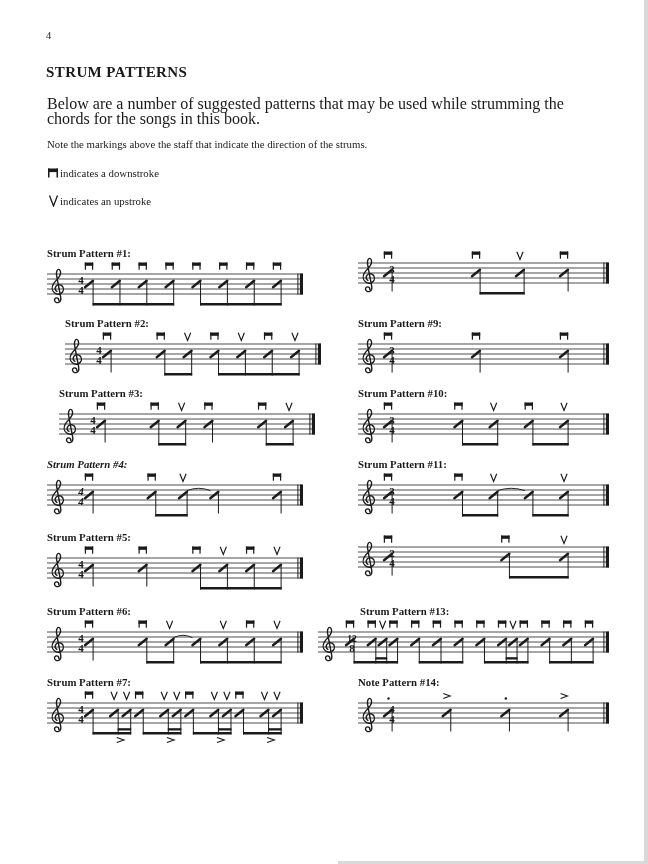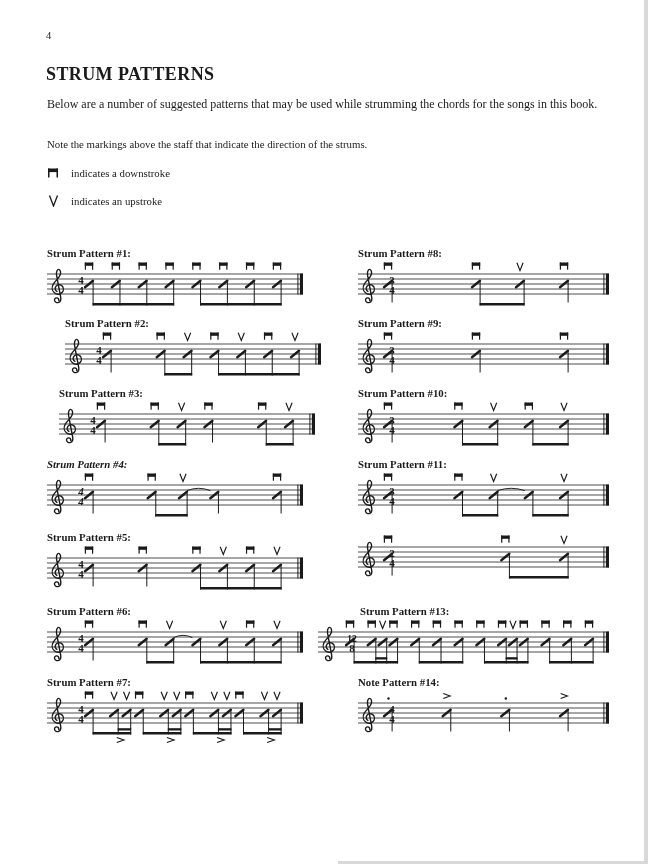--- a/index.html
+++ b/index.html
@@ -10,7 +10,7 @@
   }
   .abs{position:absolute;}
   #page-number{left:46px;top:30px;font-size:10.5px;}
-  #page-title{left:46px;top:64px;font-size:18px;font-weight:bold;letter-spacing:.4px;}
+  #page-title{left:46px;top:64px;font-size:15px;font-weight:bold;letter-spacing:.4px;}
   #intro{left:47px;top:97px;font-size:12px;line-height:14.6px;width:560px;}
   #note-line{left:47px;top:138px;font-size:10.8px;}
   .legend-row{display:flex;align-items:center;gap:11px;font-size:10.8px;}

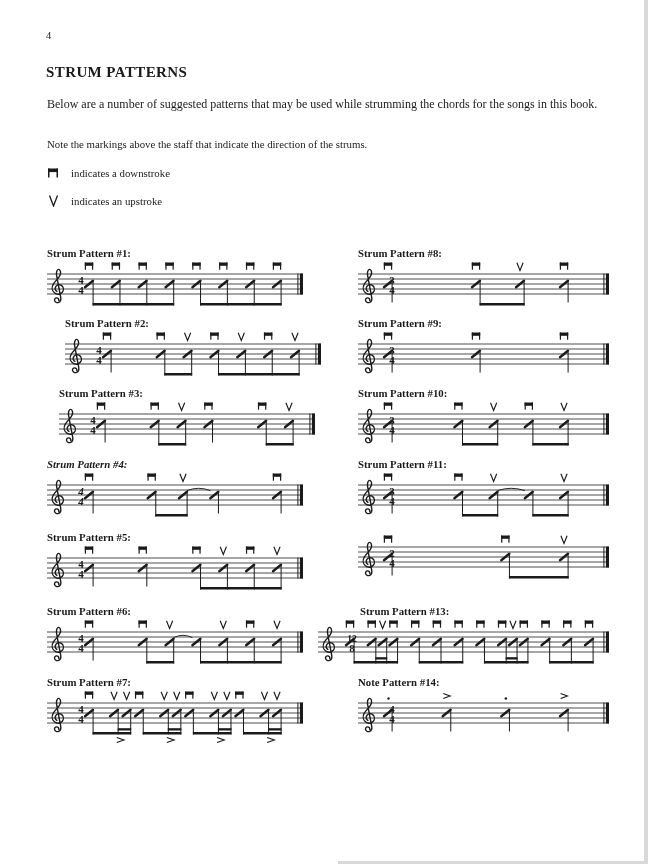--- a/index.html
+++ b/index.html
@@ -11,7 +11,7 @@
   .abs{position:absolute;}
   #page-number{left:46px;top:30px;font-size:10.5px;}
   #page-title{left:46px;top:64px;font-size:15px;font-weight:bold;letter-spacing:.4px;}
-  #intro{left:47px;top:97px;font-size:12px;line-height:14.6px;width:560px;}
+  #intro{left:47px;top:97px;font-size:16px;line-height:14.6px;width:560px;}
   #note-line{left:47px;top:138px;font-size:10.8px;}
   .legend-row{display:flex;align-items:center;gap:11px;font-size:10.8px;}
   #legend-down{left:47px;top:167px;}

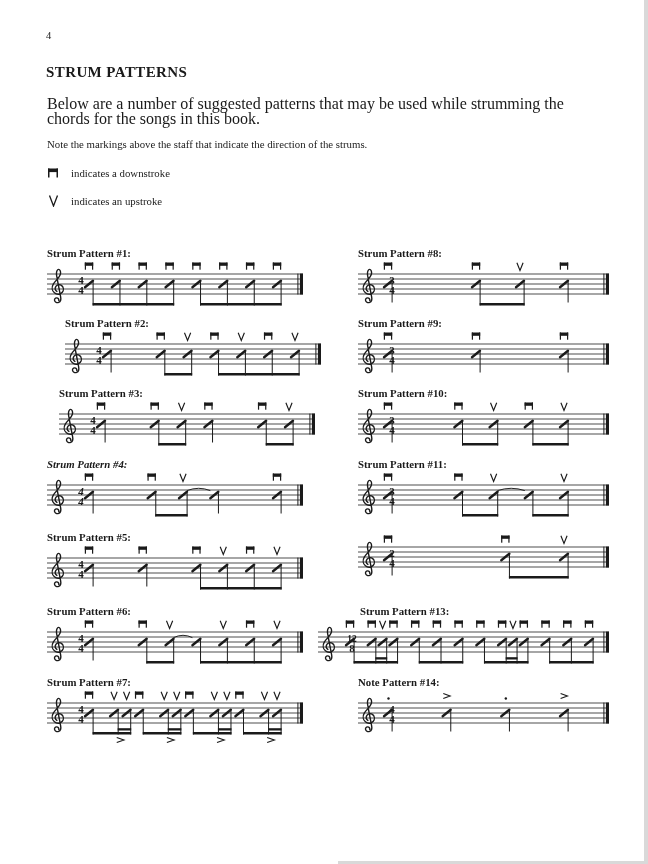--- a/index.html
+++ b/index.html
@@ -13,7 +13,7 @@
   #page-title{left:46px;top:64px;font-size:15px;font-weight:bold;letter-spacing:.4px;}
   #intro{left:47px;top:97px;font-size:16px;line-height:14.6px;width:560px;}
   #note-line{left:47px;top:138px;font-size:10.8px;}
-  .legend-row{display:flex;align-items:center;gap:11px;font-size:10.8px;}
+  .legend-row{display:flex;align-items:center;gap:0;font-size:10.8px;}
   #legend-down{left:47px;top:167px;}
   #legend-up{left:47px;top:194px;}
   .pattern{height:70px;}

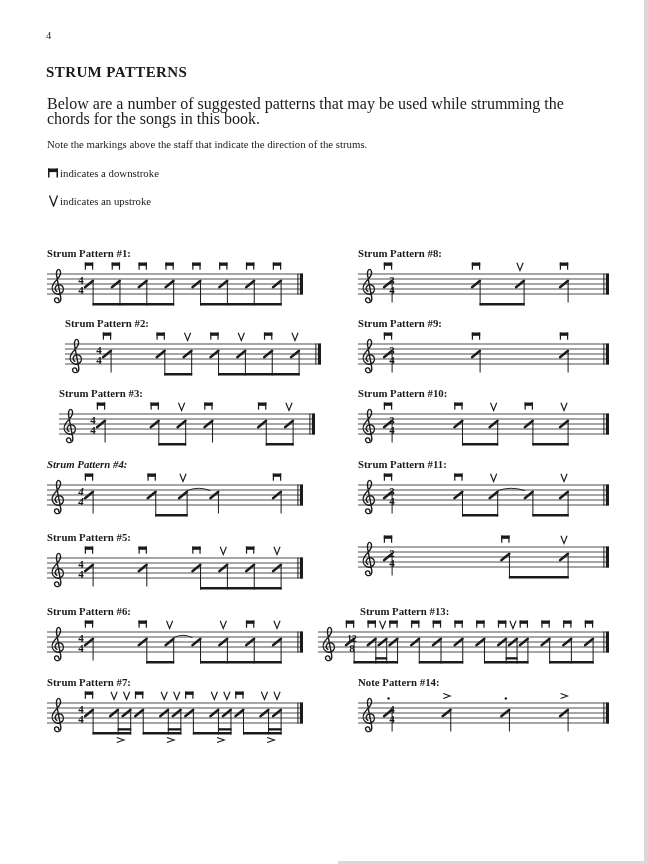--- a/index.html
+++ b/index.html
@@ -392,7 +392,6 @@
       </svg>
     </div>
     <div class="abs pattern" style="left: 358px; top: 247px; width: 251px;">
-      <div class="pattern-label" style="margin-left: 0px;">Strum Pattern #8:</div>
       <svg width="251" height="58" viewBox="0 0 251 58">
         <rect x="0" y="13.55" width="251" height="0.9" fill="#3a3a3a"></rect>
         <rect x="0" y="18.55" width="251" height="0.9" fill="#3a3a3a"></rect>

